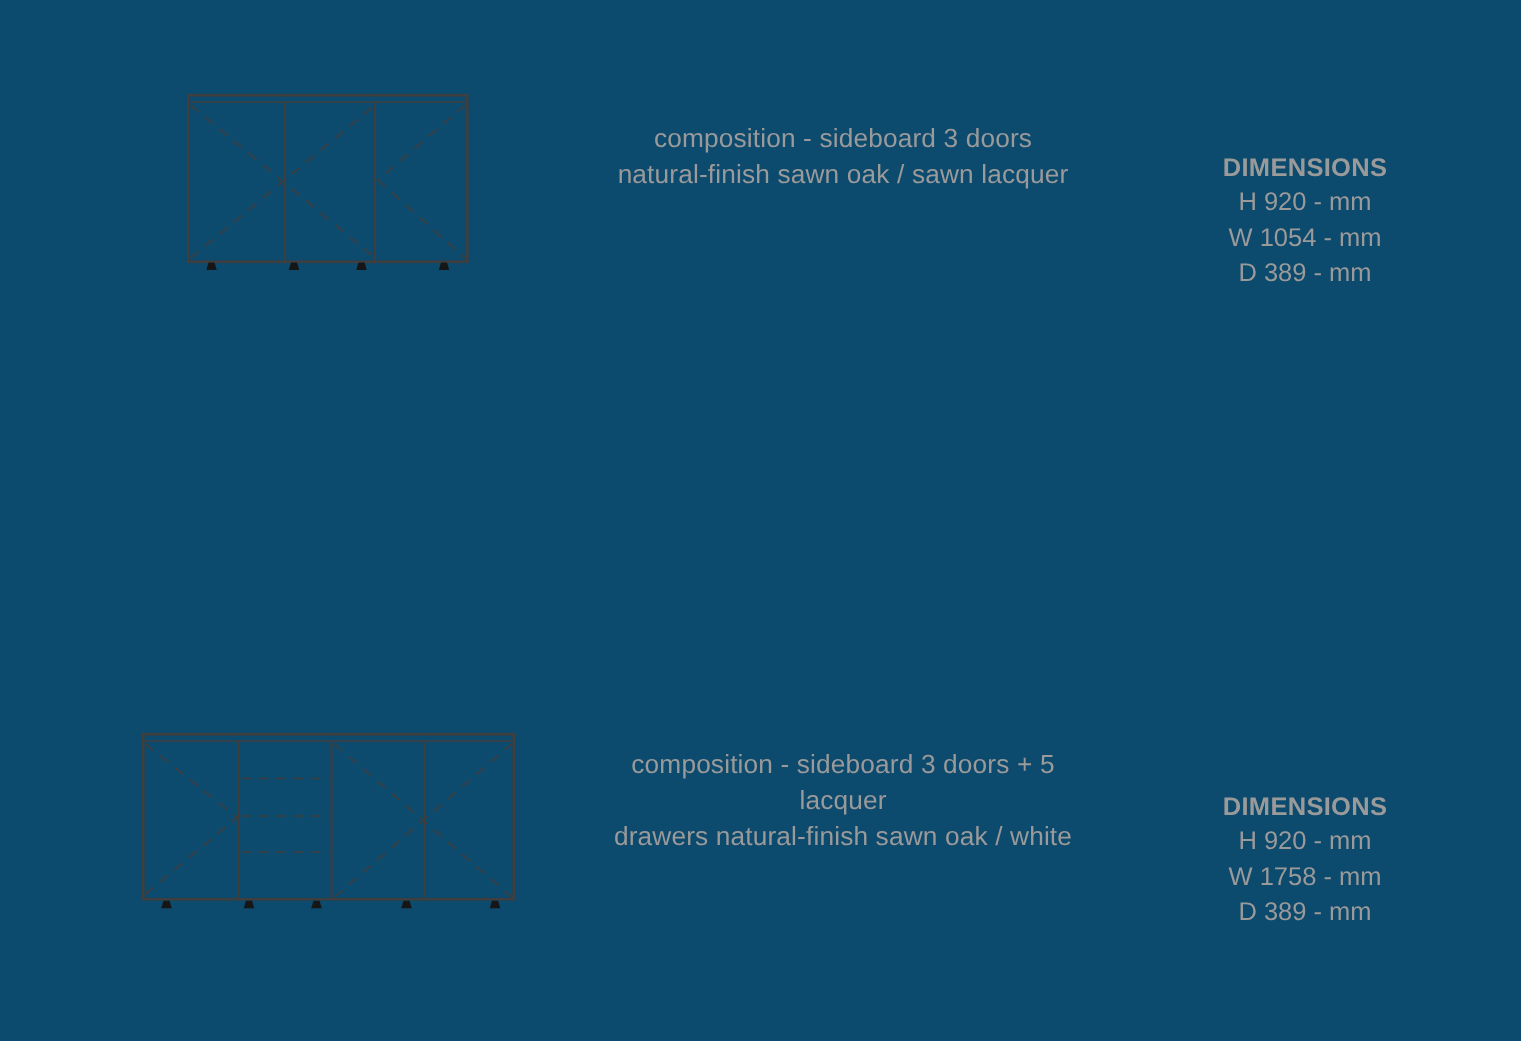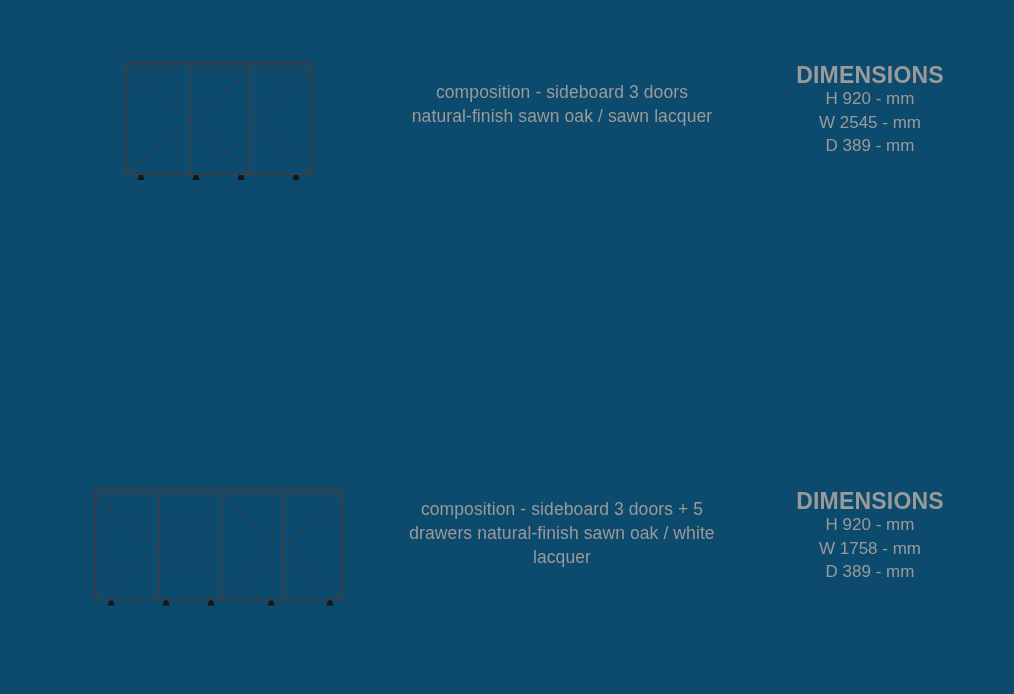--- a/index.html
+++ b/index.html
@@ -31,8 +31,9 @@
   }
   .dims .dims-title{
     font-weight:700;
-    font-size:23px;
+    font-size:17px;
     letter-spacing:0.2px;
+    margin-top:36px;
   }
 </style>
 </head>

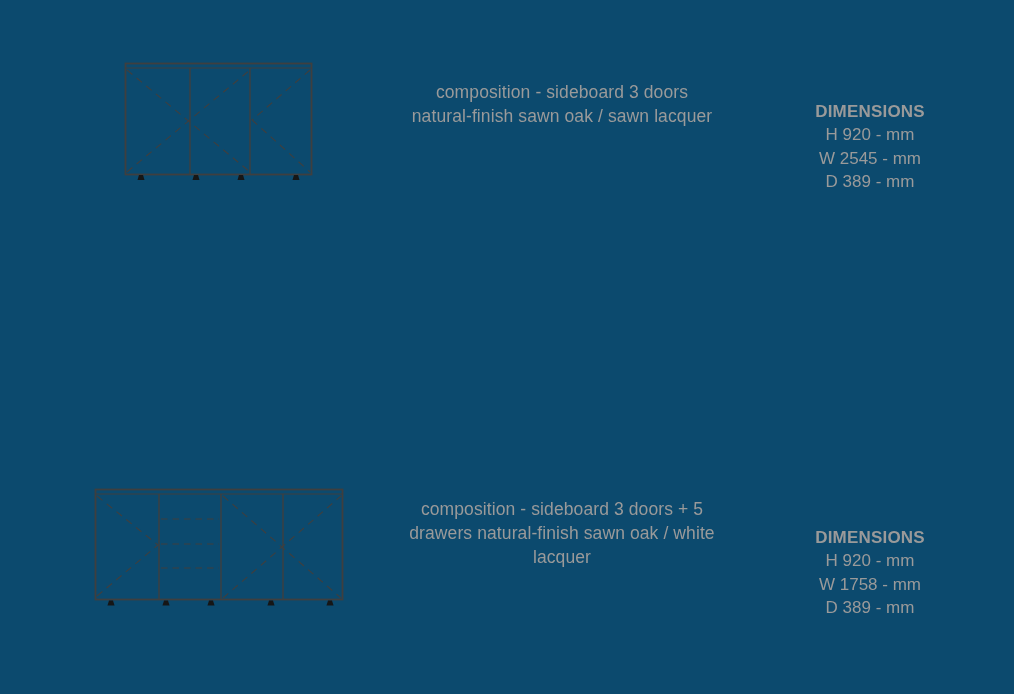--- a/index.html
+++ b/index.html
@@ -70,7 +70,7 @@
   <div class="dims" style="left:795px;top:64px;">
     <div class="dims-title">DIMENSIONS</div>
     <div>H 920 - mm</div>
-    <div>W 2545 - mm</div>
+    <div>W 1054 - mm</div>
     <div>D 389 - mm</div>
   </div>
 

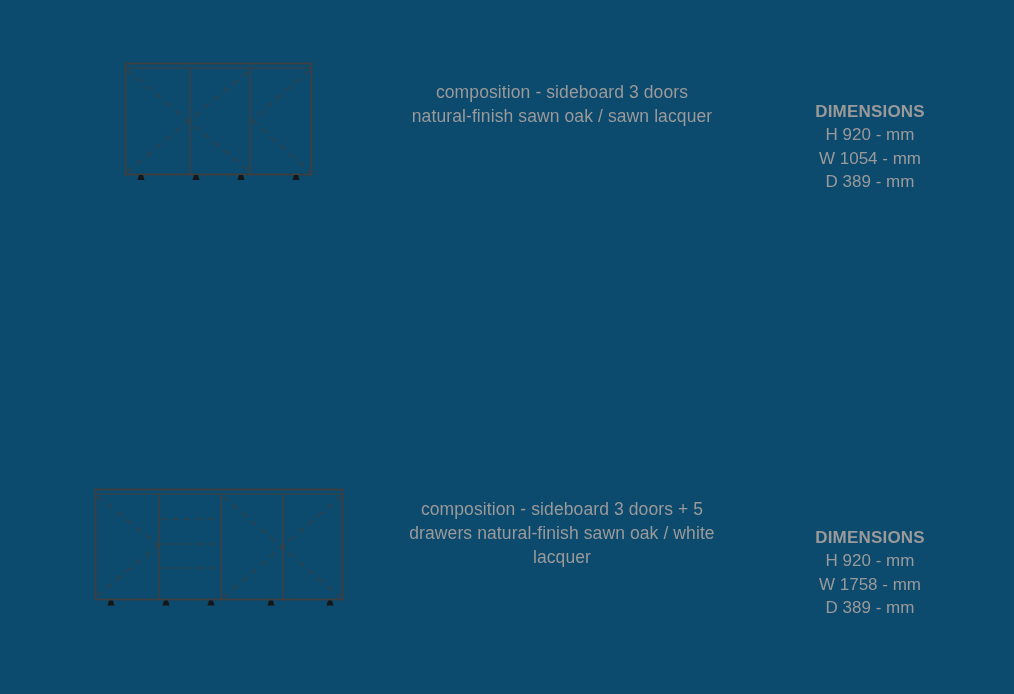--- a/index.html
+++ b/index.html
@@ -104,8 +104,8 @@
 
   <div class="desc" style="left:392px;top:497px;">
     <div>composition - sideboard 3 doors + 5</div>
+    <div>lacquer</div>
     <div>drawers natural-finish sawn oak / white</div>
-    <div>lacquer</div>
   </div>
 
   <div class="dims" style="left:795px;top:490px;">

